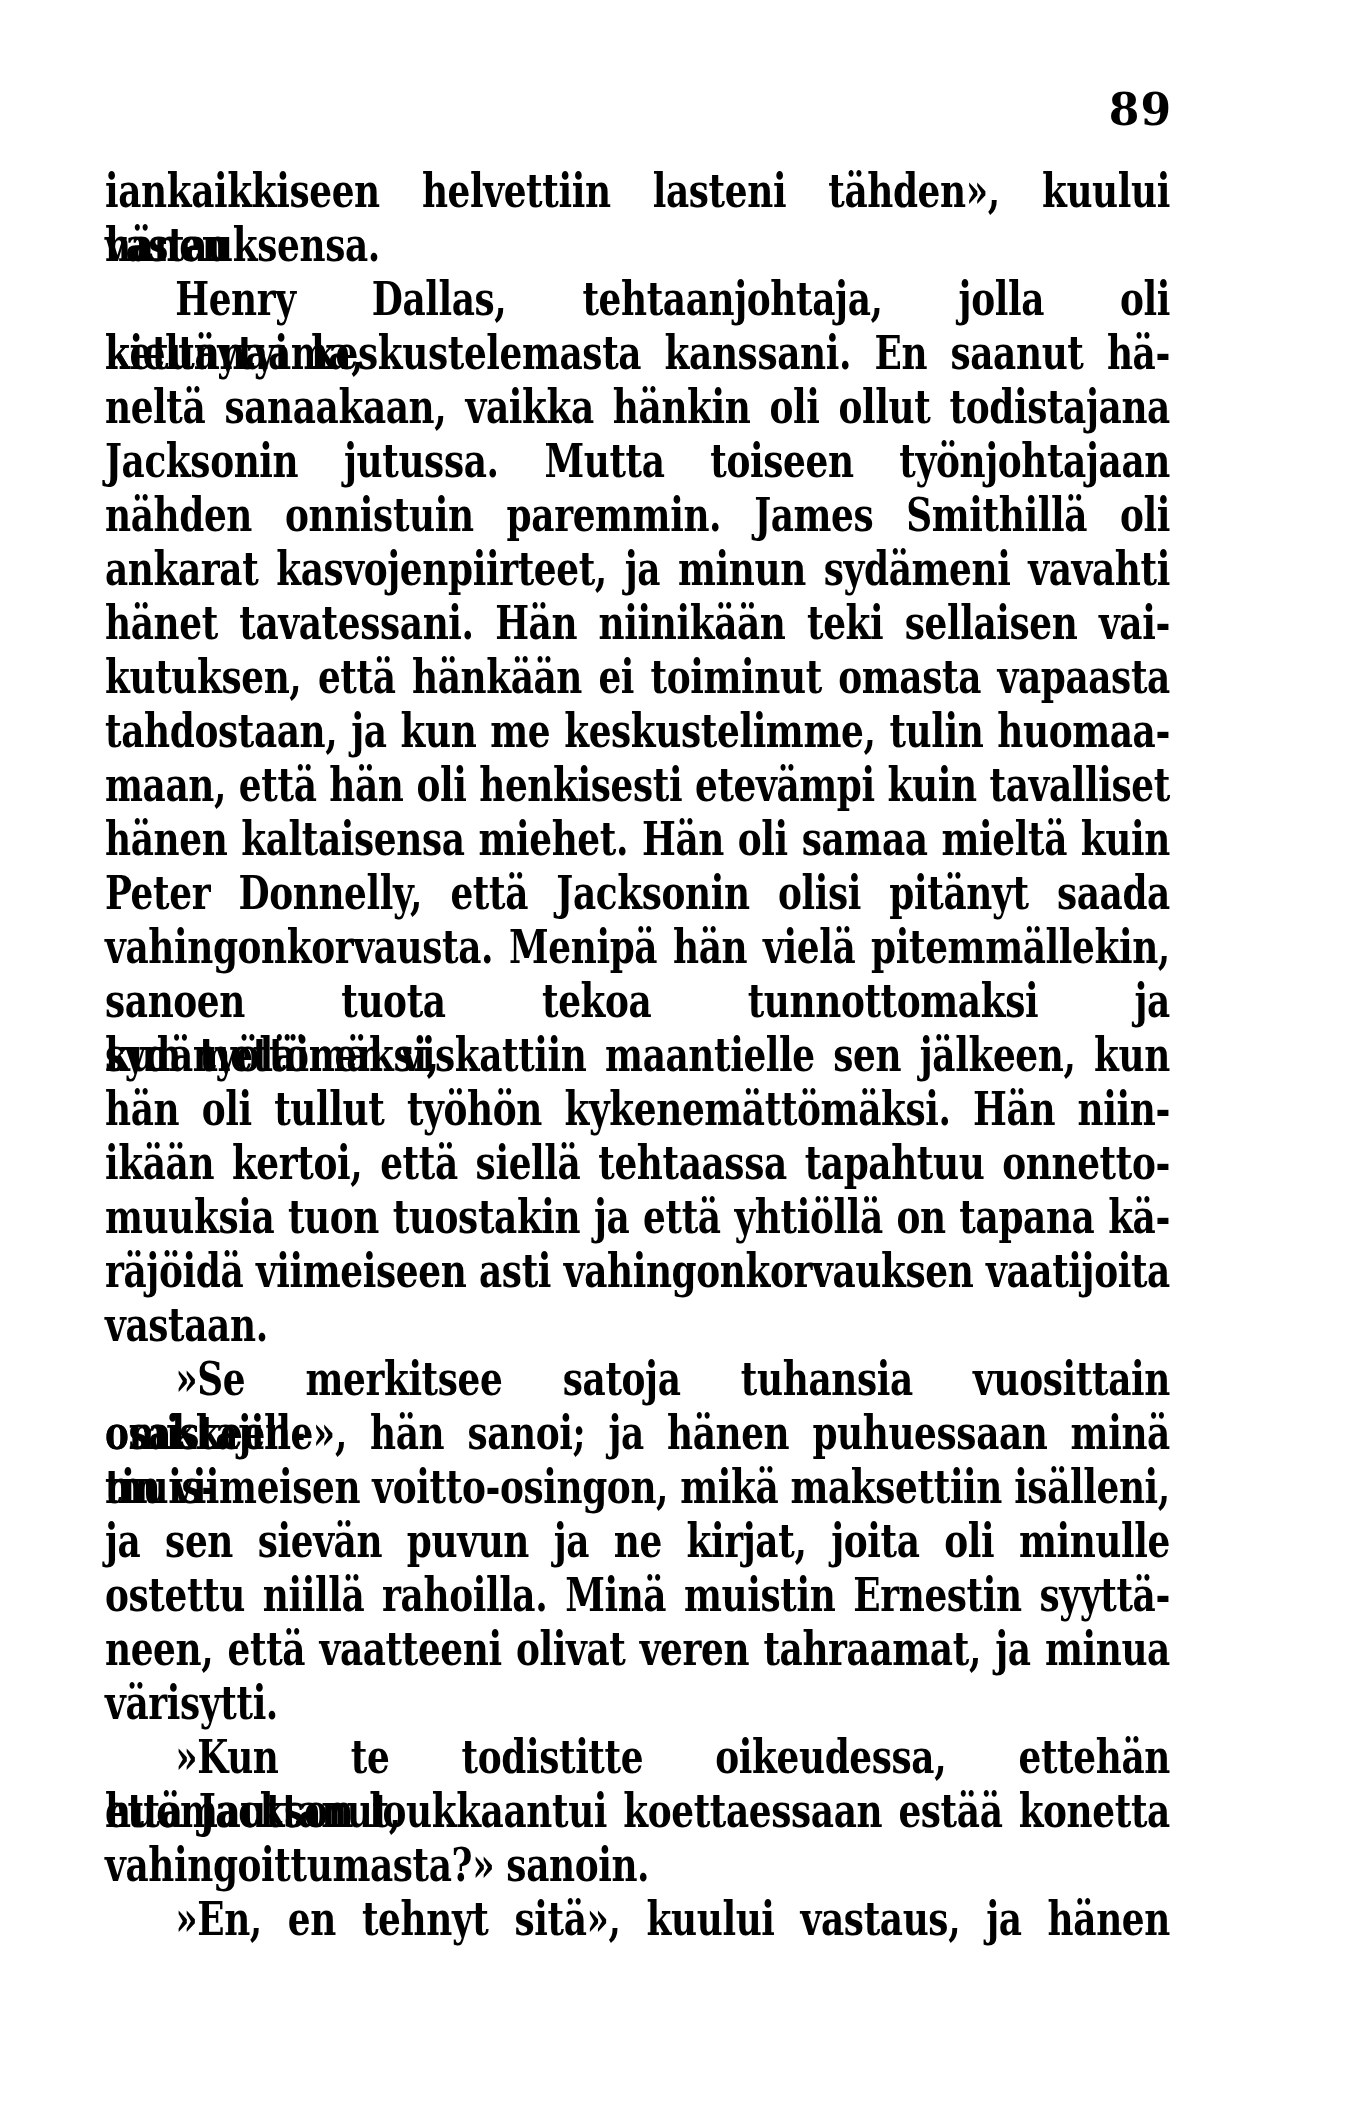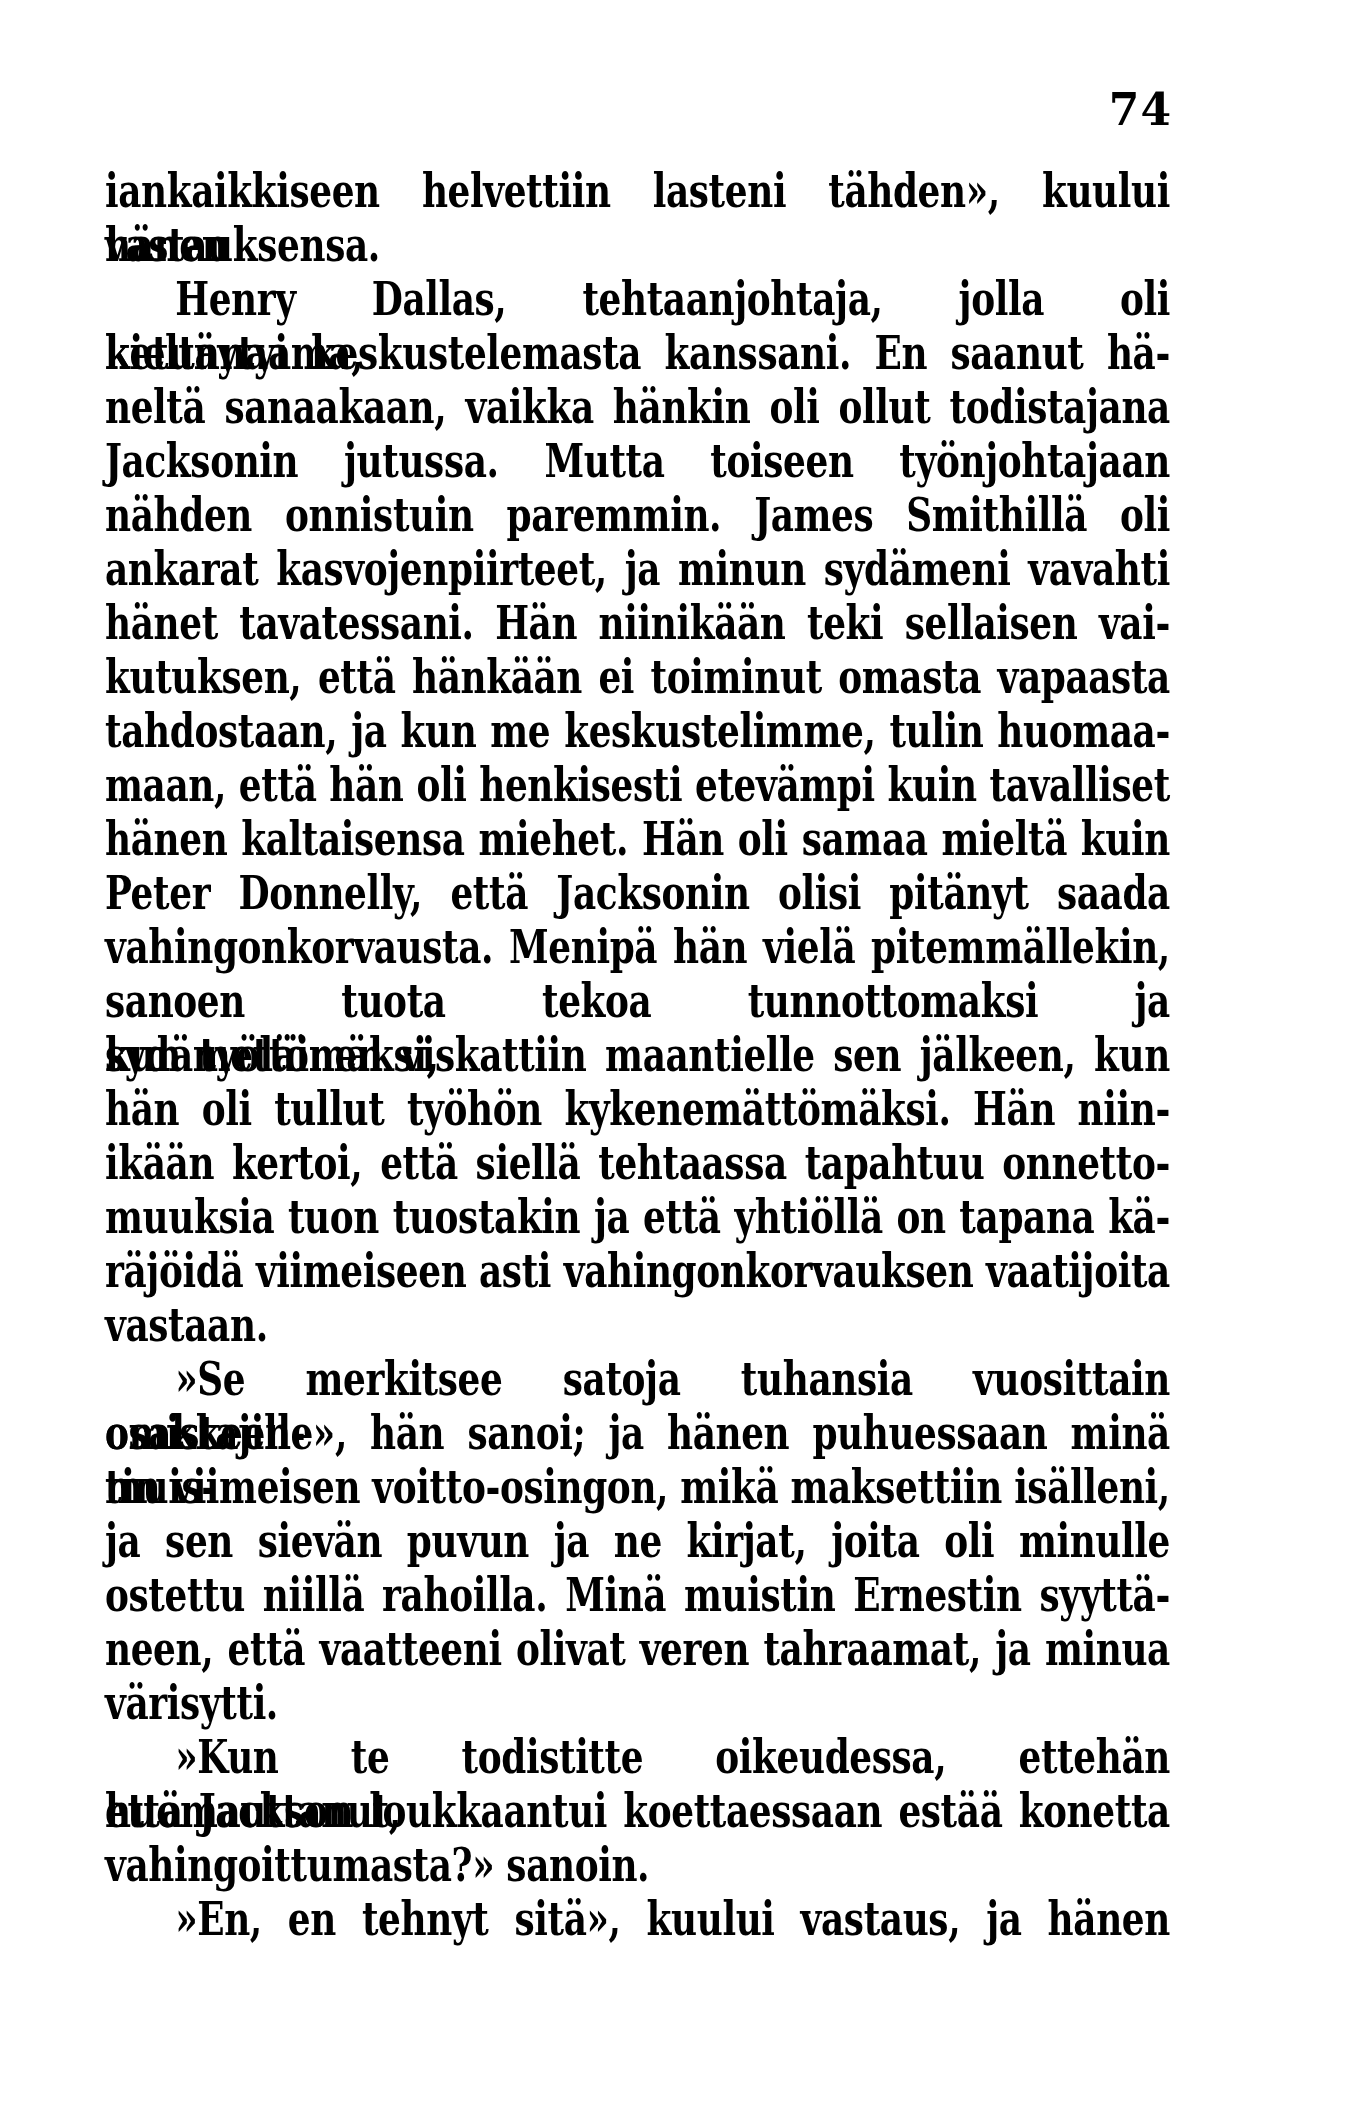--- a/index.html
+++ b/index.html
@@ -58,7 +58,7 @@
 <body>
 
 <div class="page">
-  <div class="page-number">74</div>
+  <div class="page-number">89</div>
 
   <div class="text-block">
       <div class="line">iankaikkiseen helvettiin lasteni tähden», kuului hänen</div>

